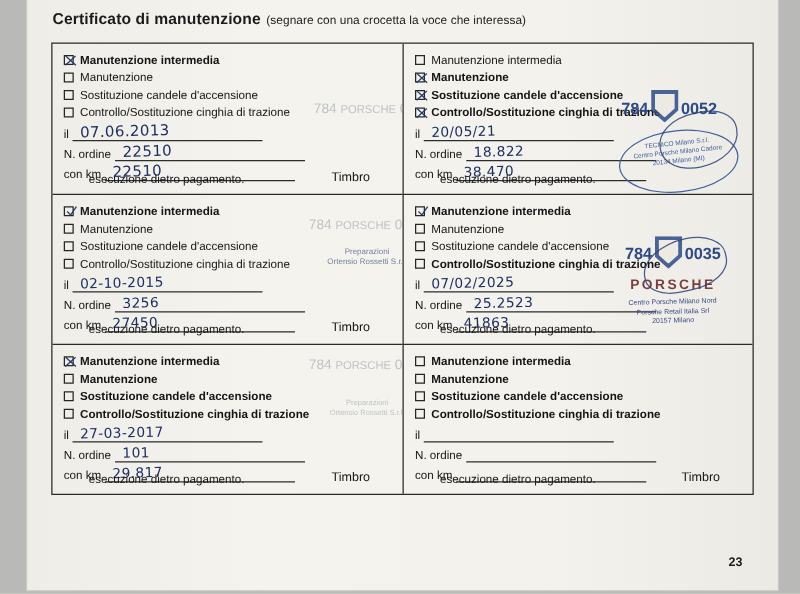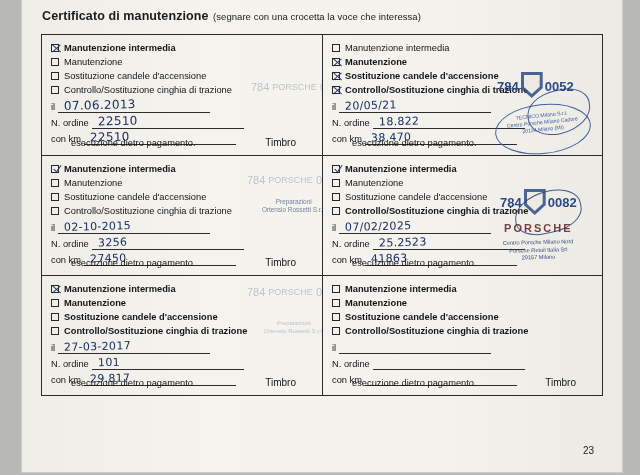--- a/index.html
+++ b/index.html
@@ -499,7 +499,7 @@
                 <span class="shield"></span>
                   <span class="shield2"></span>
               </span>
-              <span class="code-num">0082</span>
+              <span class="code-num">0035</span>
             </div>
             <div style="text-align:center;margin-top:1px;">
               <span class="porsche-word">PORSCHE</span>

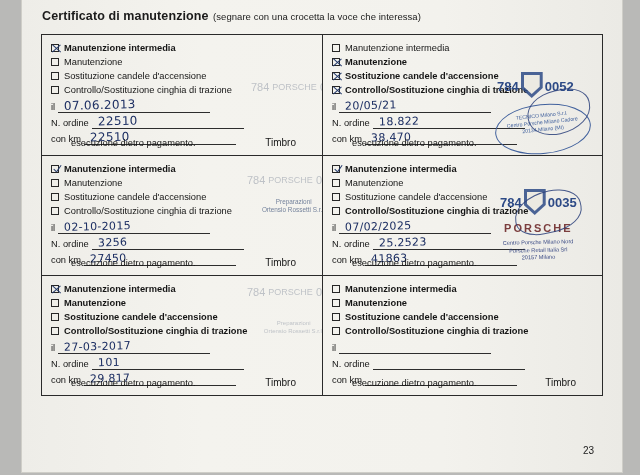--- a/index.html
+++ b/index.html
@@ -248,6 +248,7 @@
     bottom: 16px;
     font-size: 10px;
     color: #1c1c1c;
+    font-weight: bold;
   }
   .prep-stamp {
     color: #5d6e8d;

